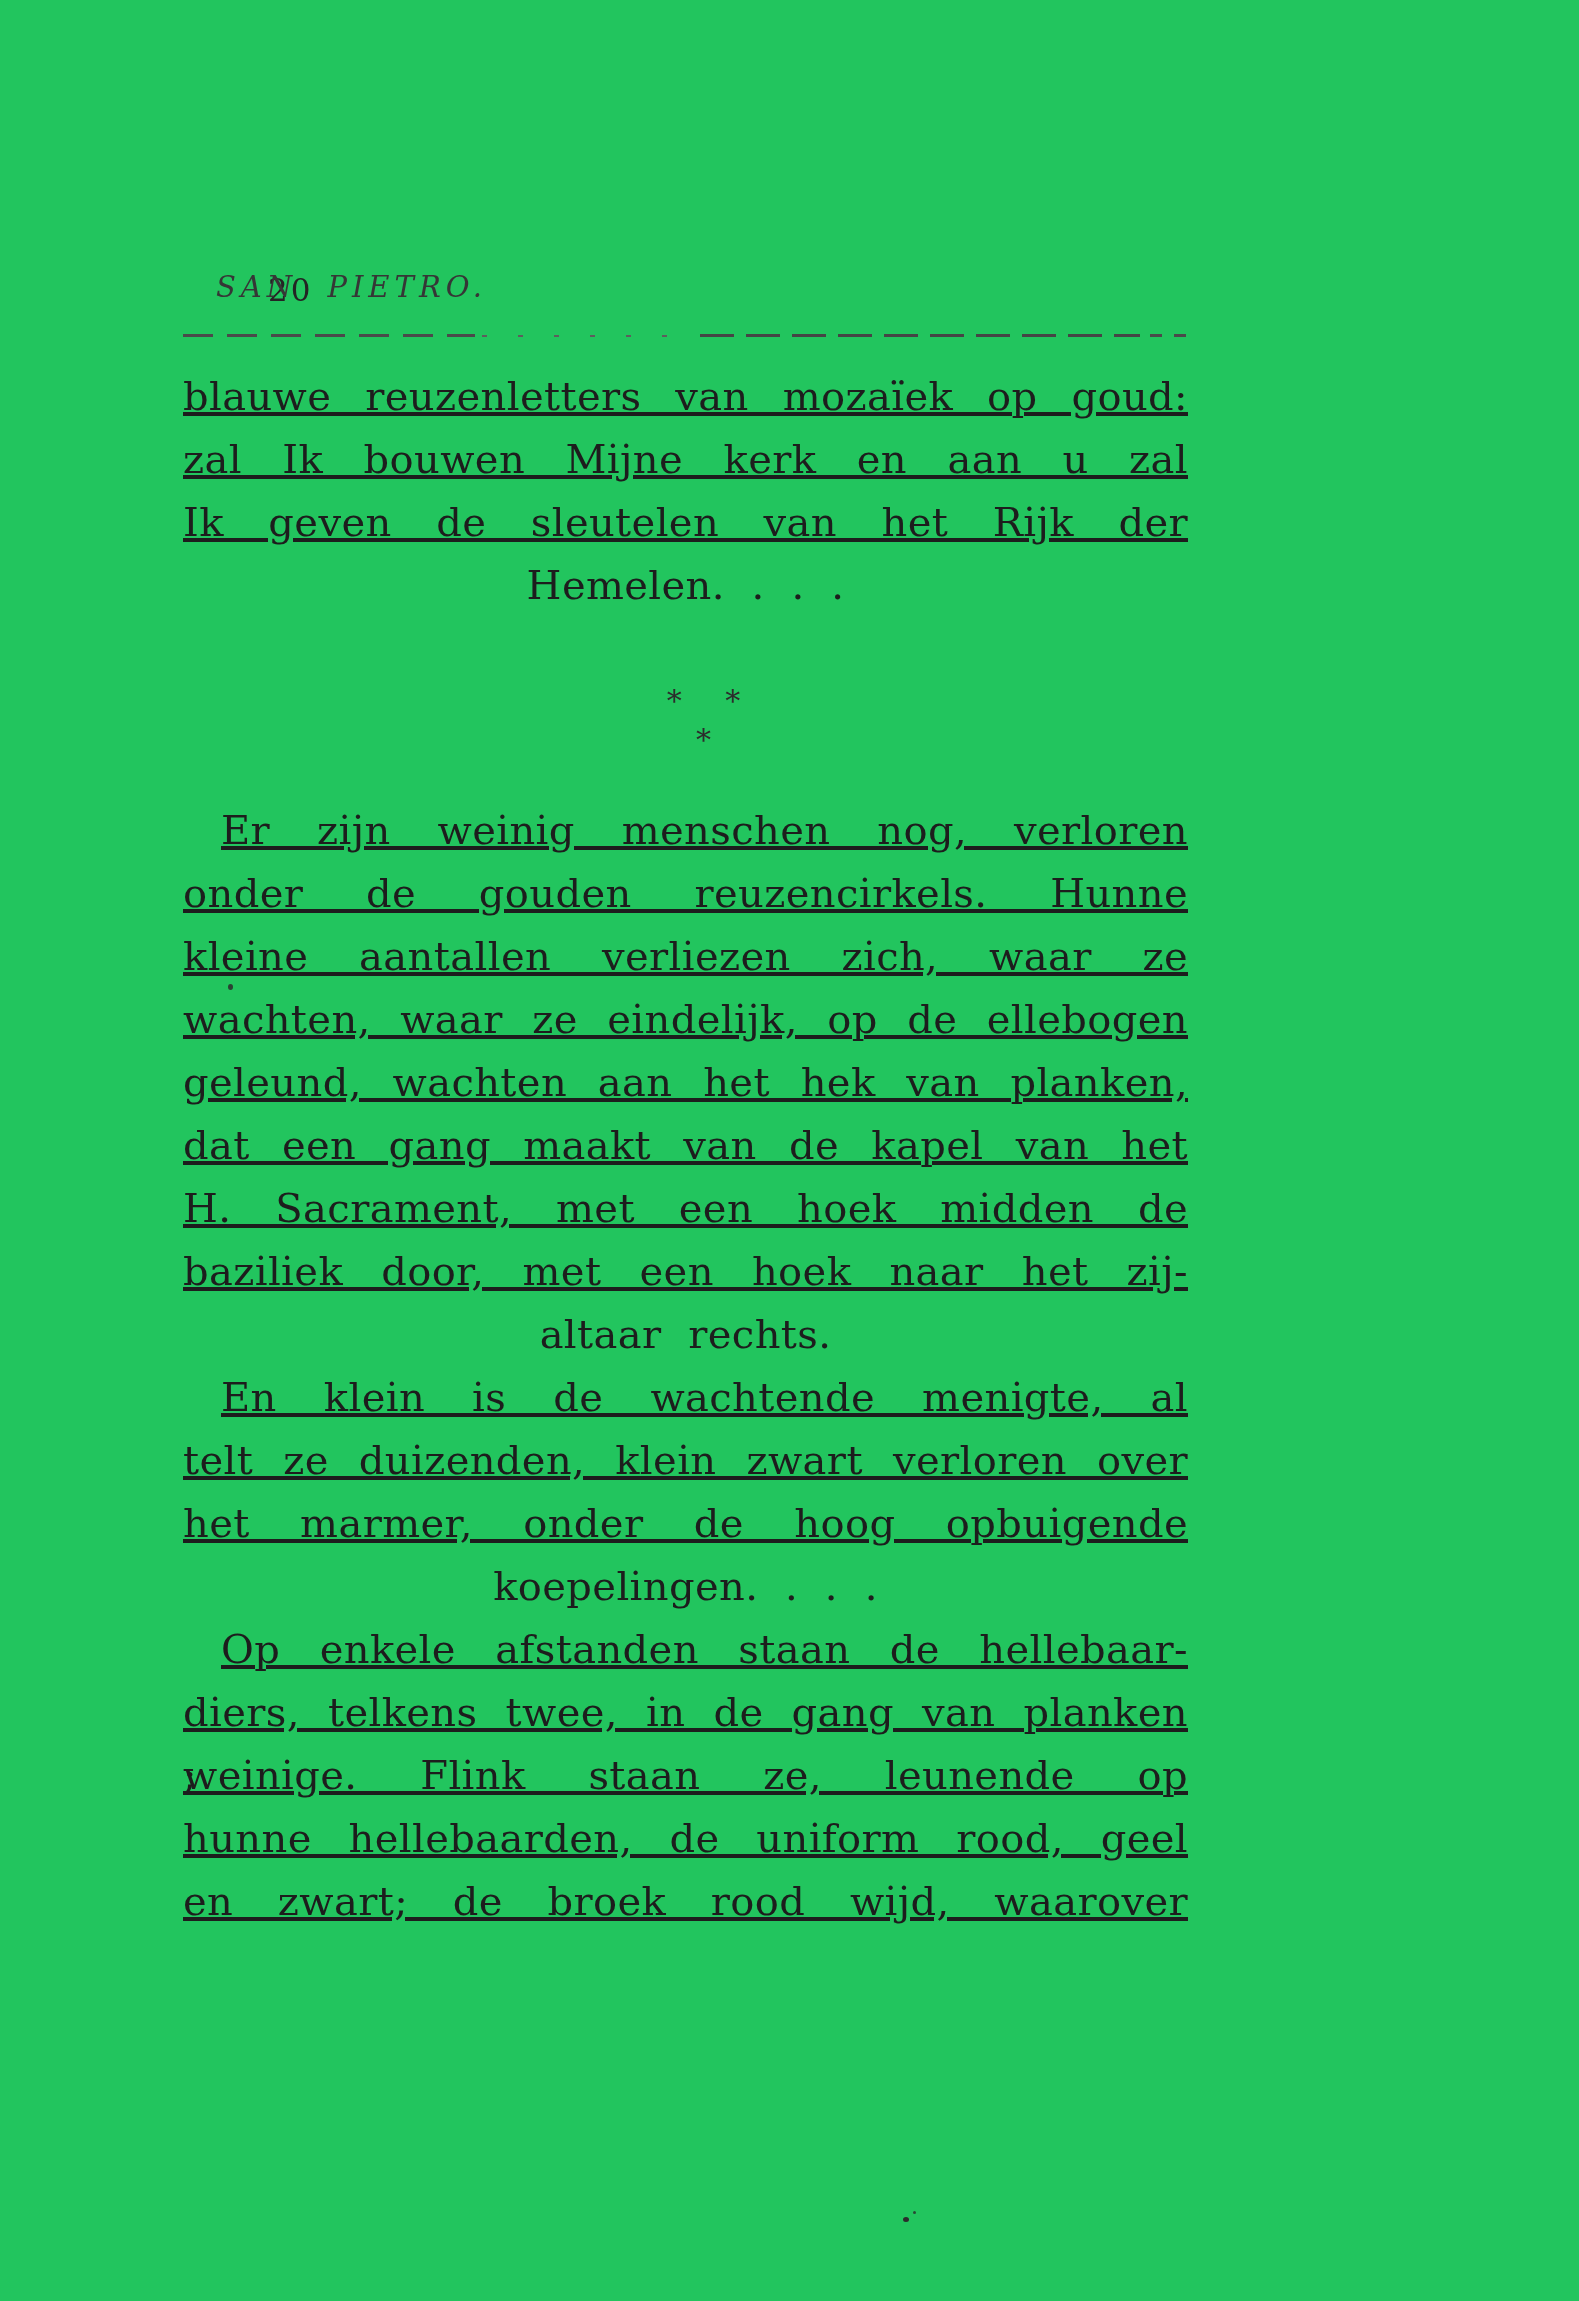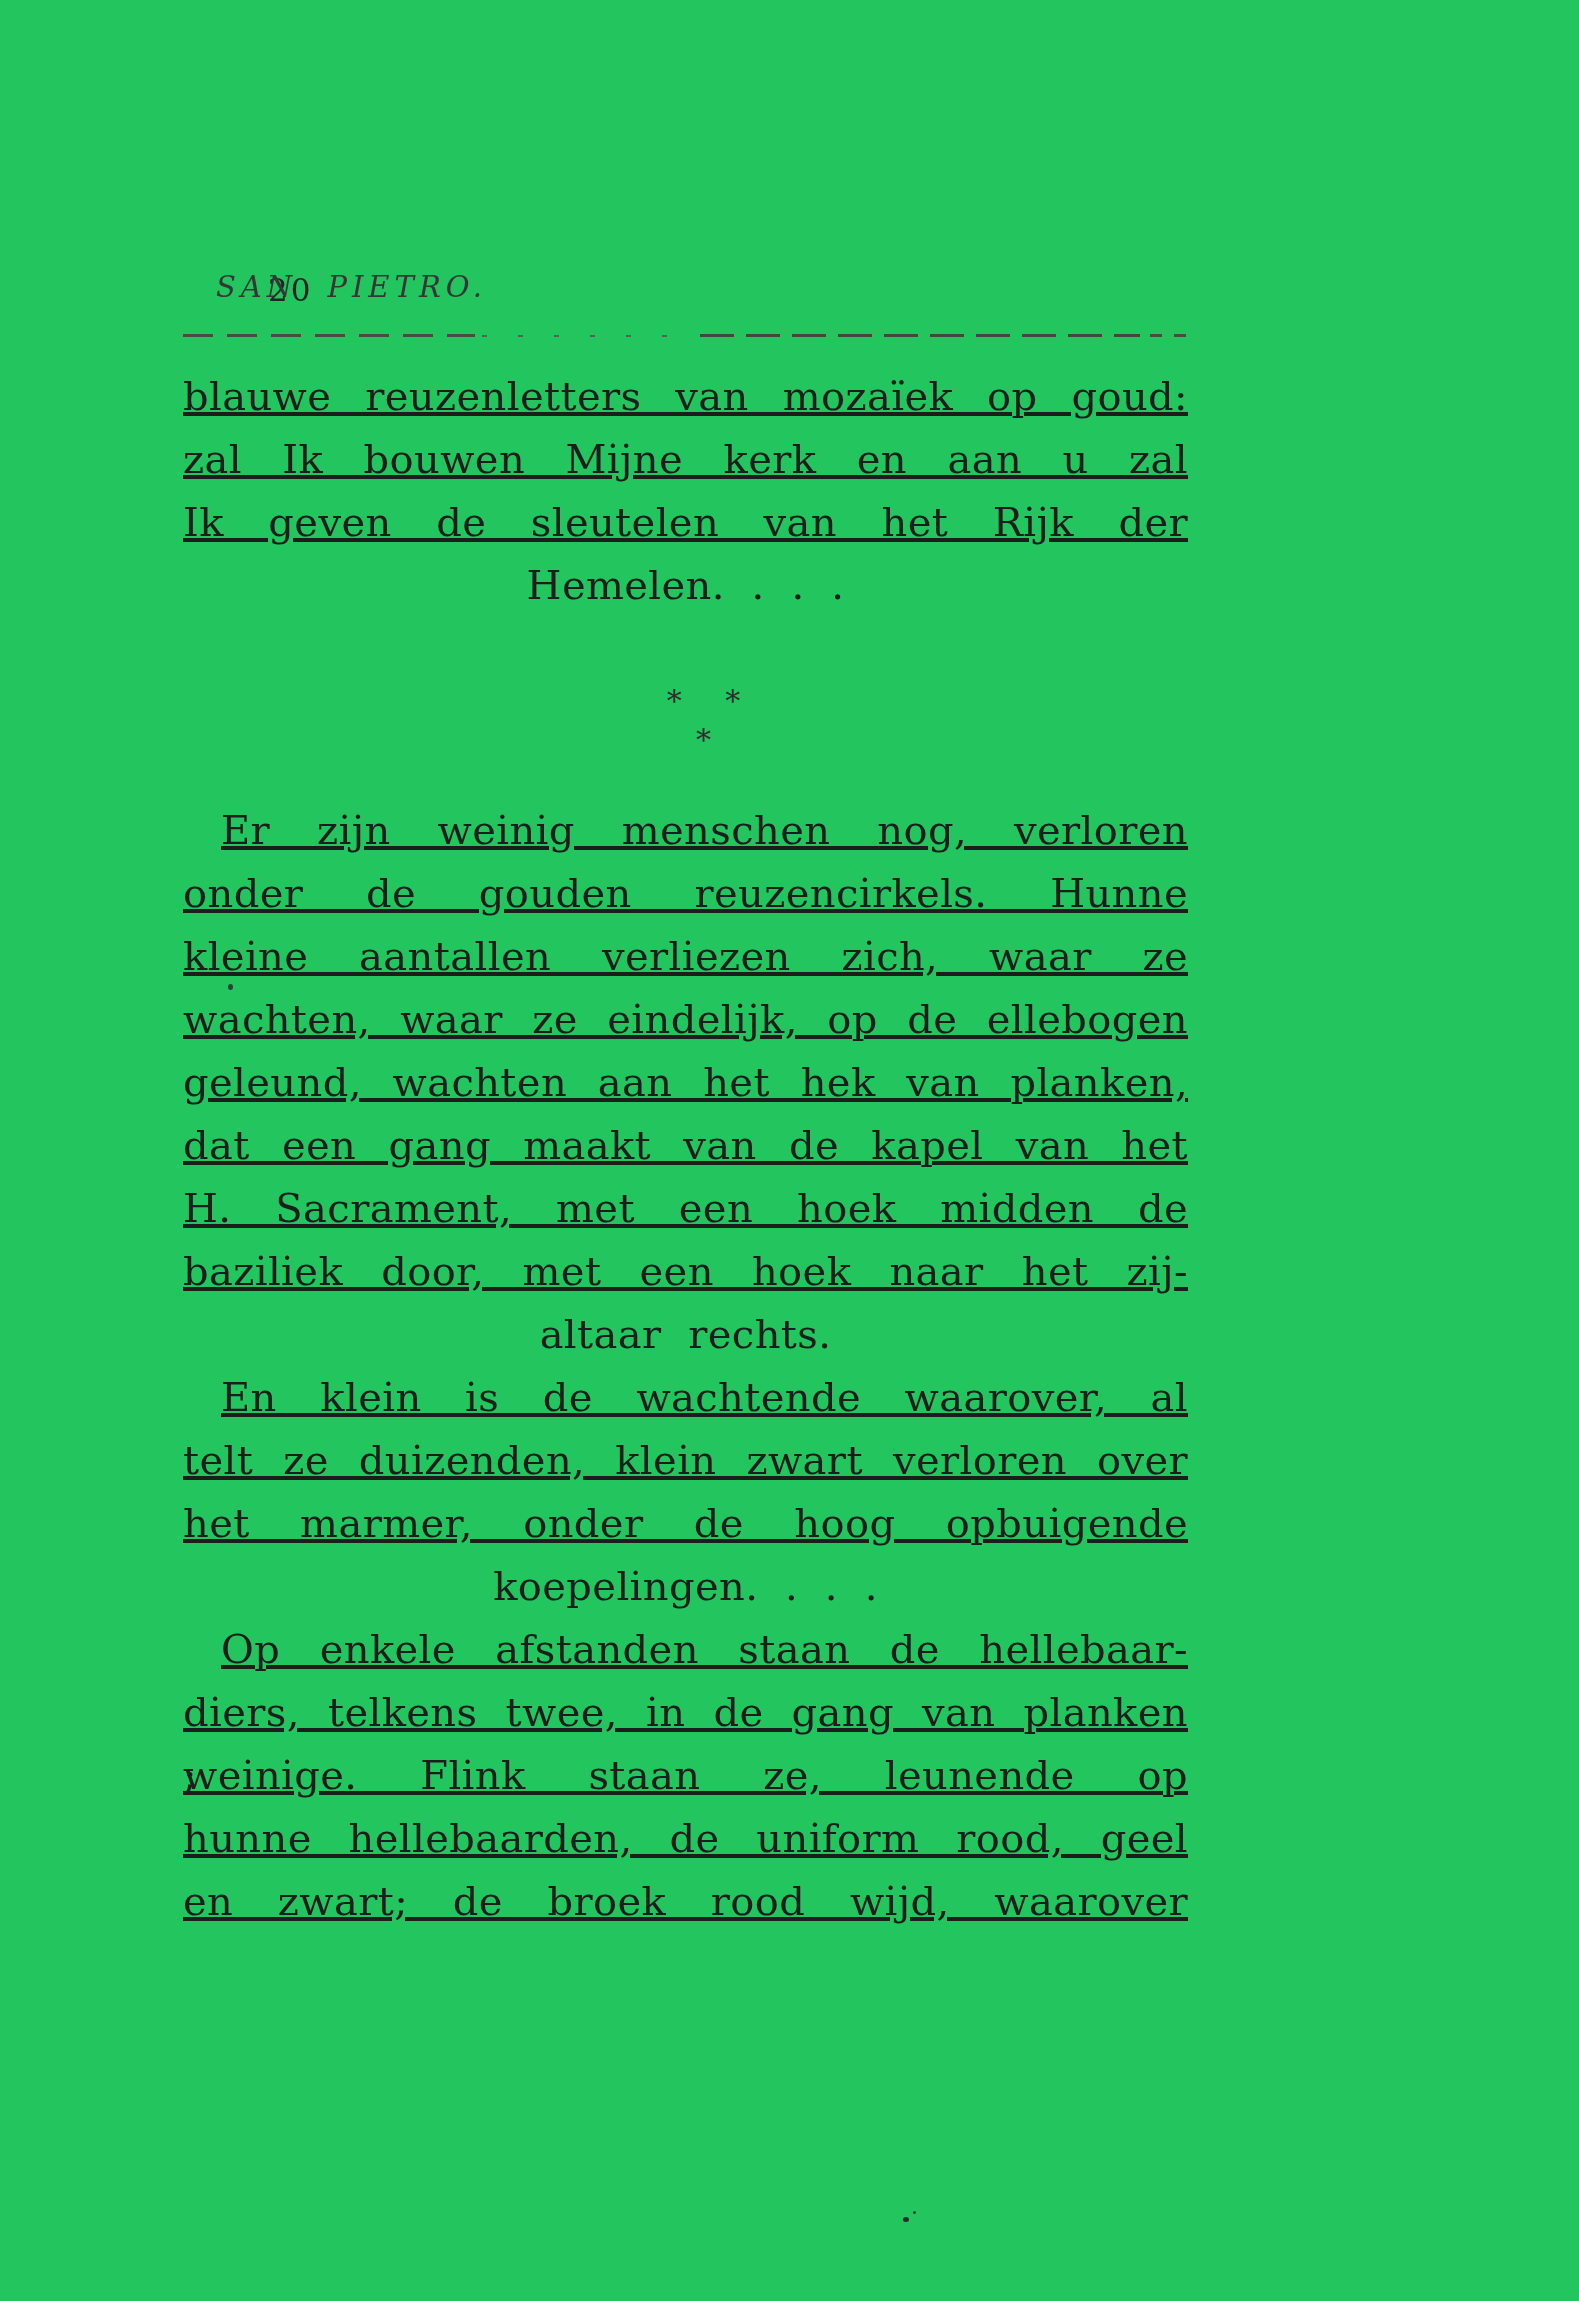--- a/index.html
+++ b/index.html
@@ -130,7 +130,7 @@
       <div class="line j">H. Sacrament, met een hoek midden de</div>
       <div class="line j">baziliek door, met een hoek naar het zij-</div>
       <div class="line">altaar rechts.</div>
-      <div class="line j indent">En klein is de wachtende waarover, al</div>
+      <div class="line j indent">En klein is de wachtende menigte, al</div>
       <div class="line j">telt ze duizenden, klein zwart verloren over</div>
       <div class="line j">het marmer, onder de hoog opbuigende</div>
       <div class="line">koepelingen. . . .</div>

